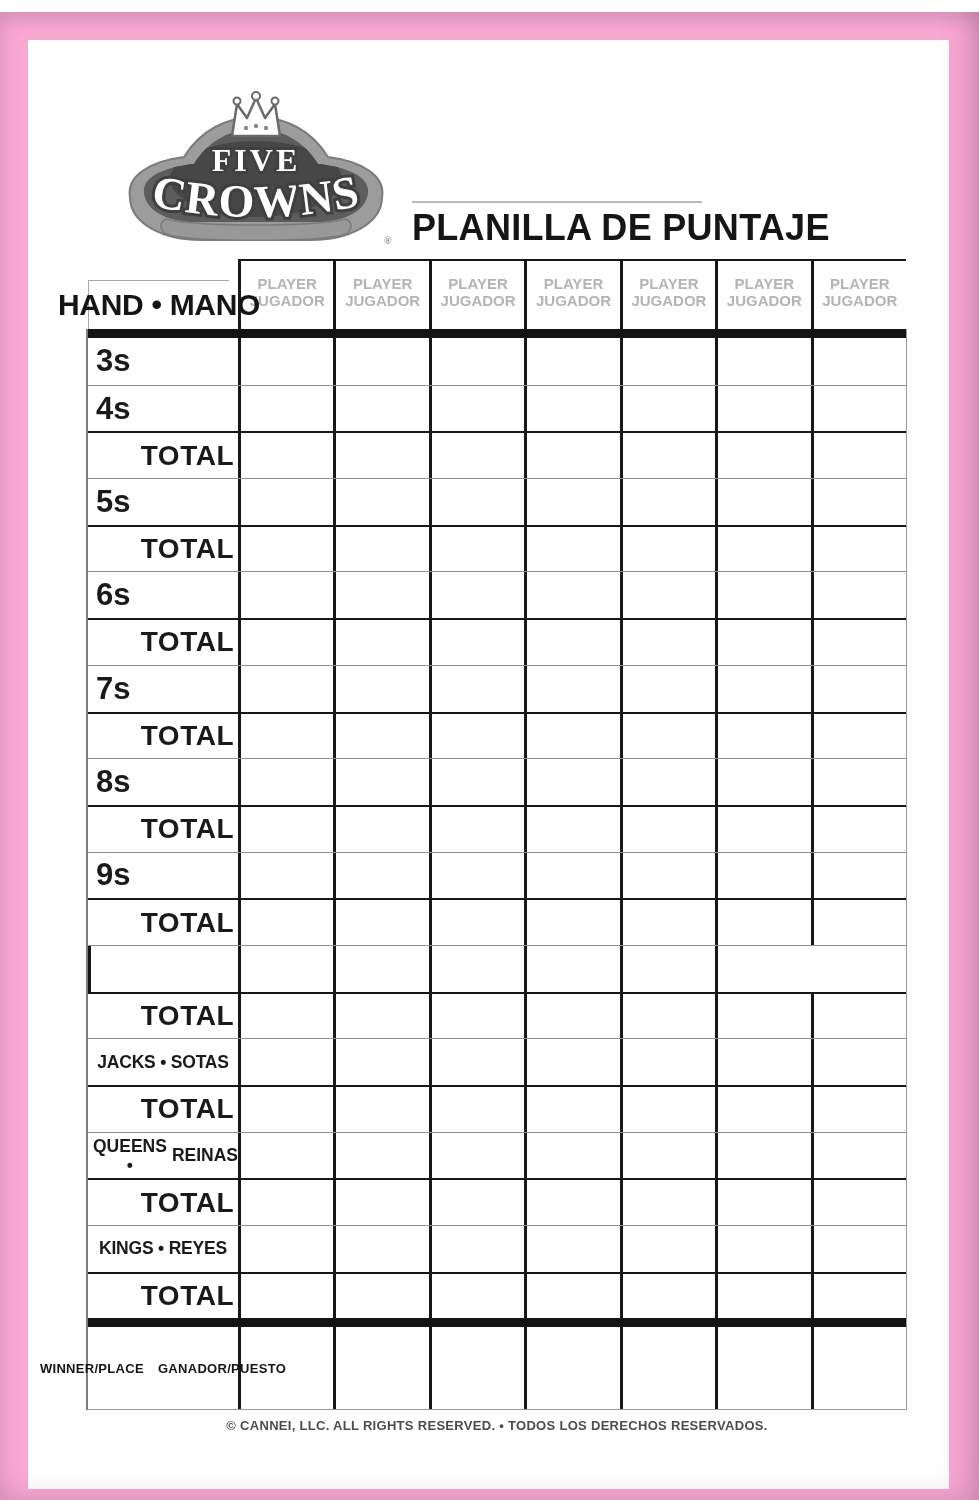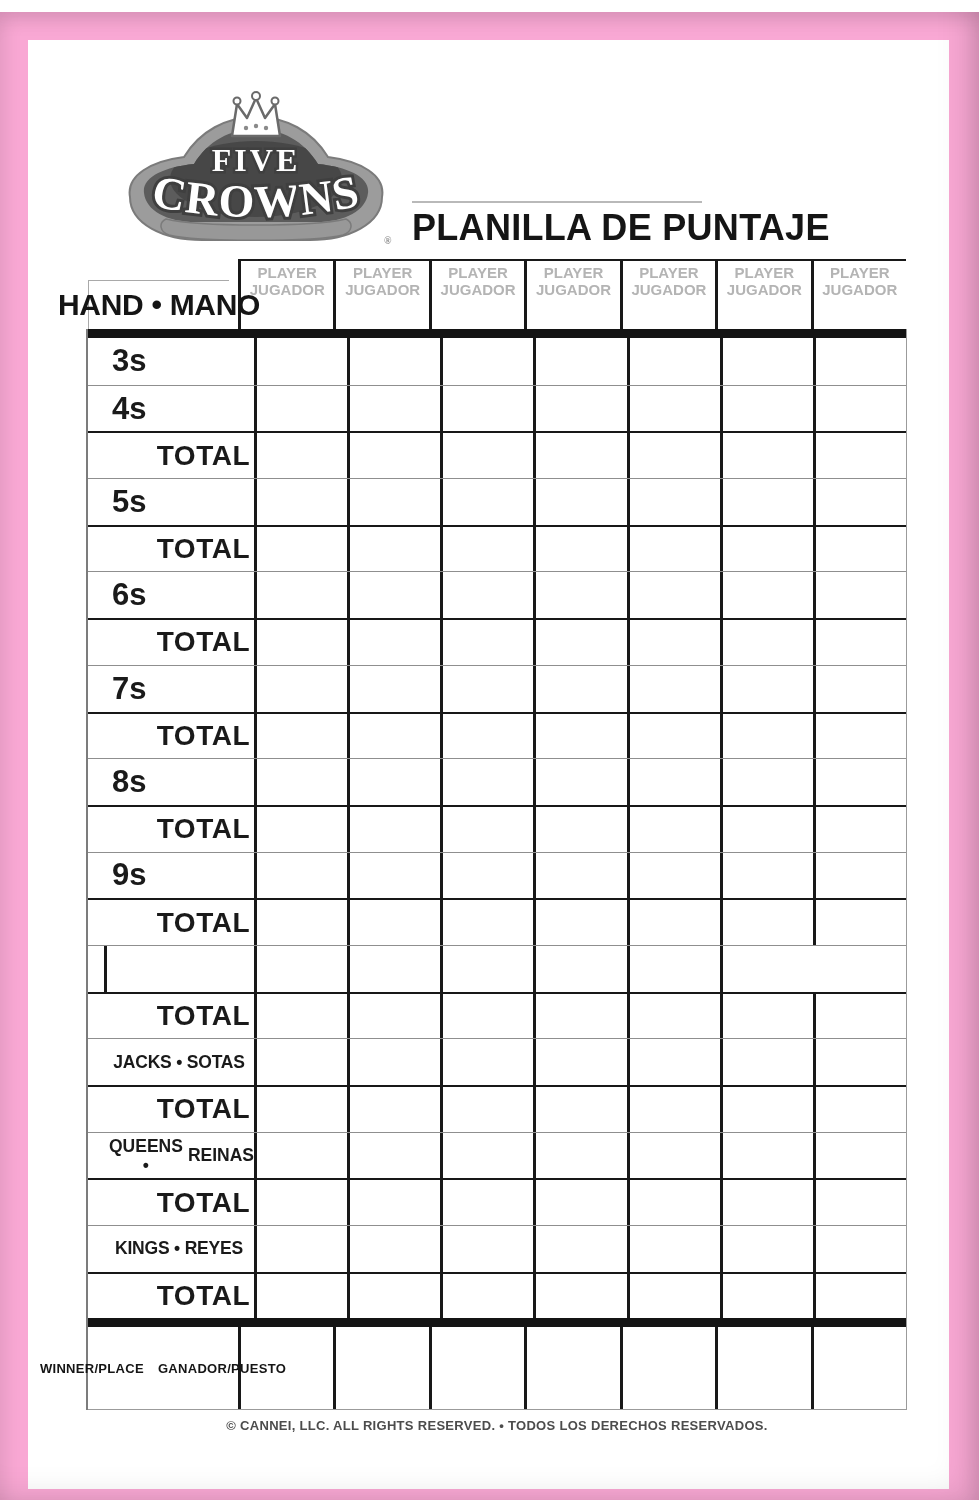--- a/index.html
+++ b/index.html
@@ -29,7 +29,7 @@
 
   .thead{height:70px;position:relative;}
   .thead .pcell{box-sizing:border-box;border-left:3px solid #181818;border-top:2.5px solid #181818;
-    color:#b4b4b4;font-weight:bold;font-size:15px;line-height:16.5px;text-align:center;padding-top:4px;}
+    color:#b4b4b4;font-weight:bold;font-size:15px;line-height:16.5px;text-align:center;padding-top:15px;}
   .hand-head{position:relative;}
   .hand-box{position:absolute;left:0;bottom:0;width:141px;height:49px;box-sizing:border-box;
     border:1.5px solid #a9a9a9;border-right:none;border-bottom:none;background:#fff;

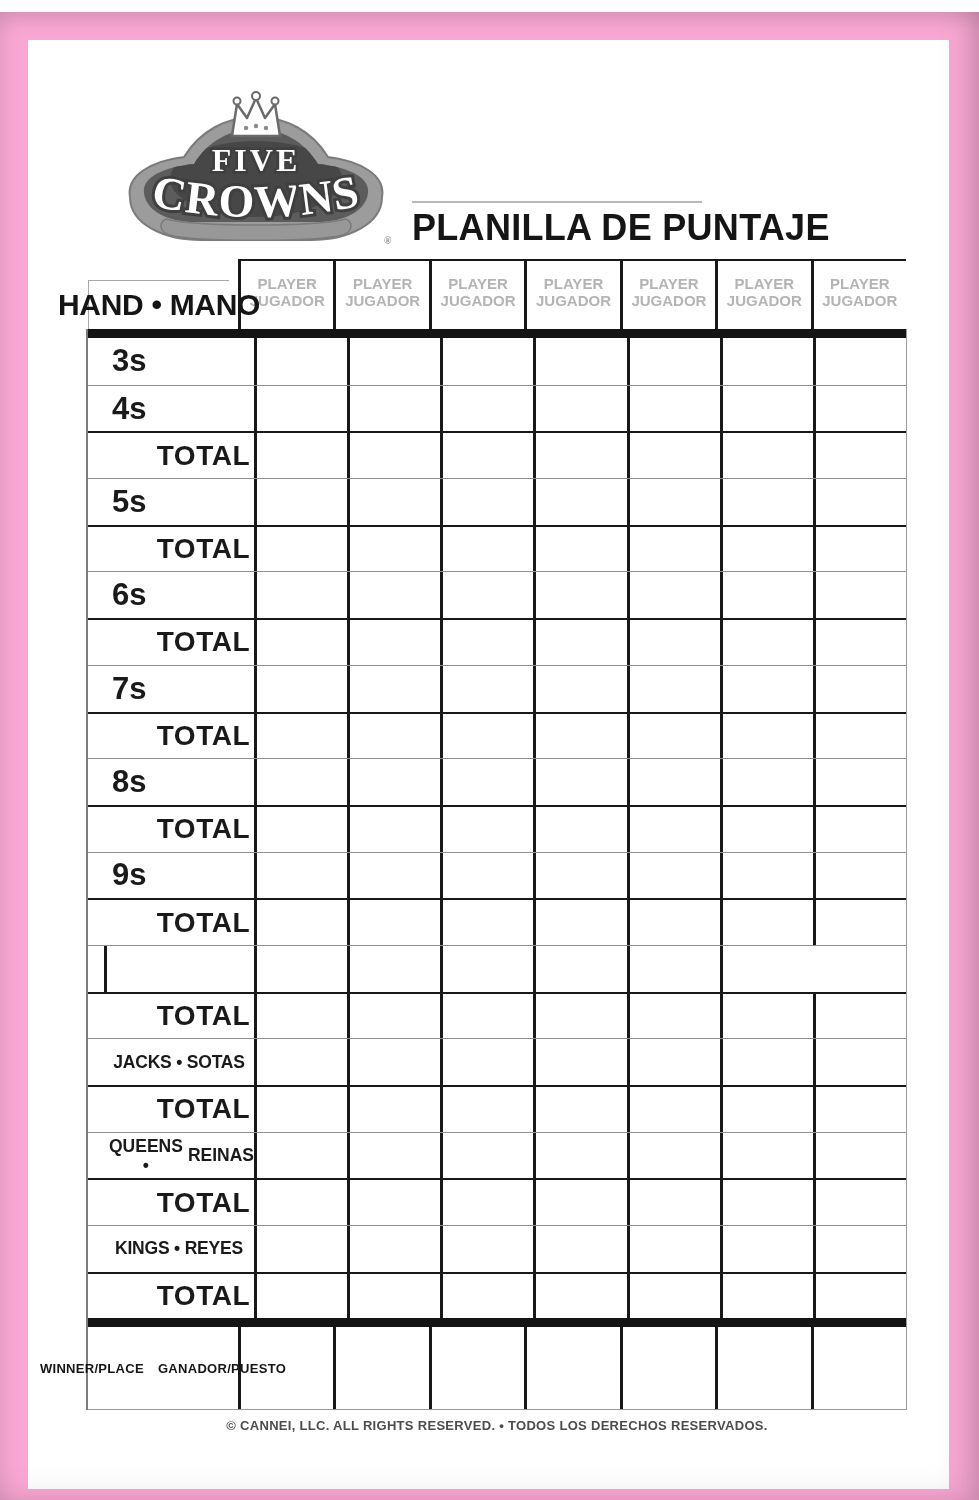--- a/index.html
+++ b/index.html
@@ -42,7 +42,7 @@
     border-left:2px solid #7c7c7c;border-right:1px solid #9b9b9b;}
   .winner-wrap{border-bottom:1px solid #9b9b9b;}
 
-  .row{height:46.7px;box-sizing:border-box;border-top:1px solid #8f8f8f;padding-left:16px;}
+  .row{height:46.7px;box-sizing:border-box;border-top:1px solid #8f8f8f;}
   .tbody .row:first-child{border-top:none;}
   .row.row-total{border-top:2.5px solid #181818;text-align:center;}
   .row .scell, .winner-row .scell{border-left:3px solid #181818;}

